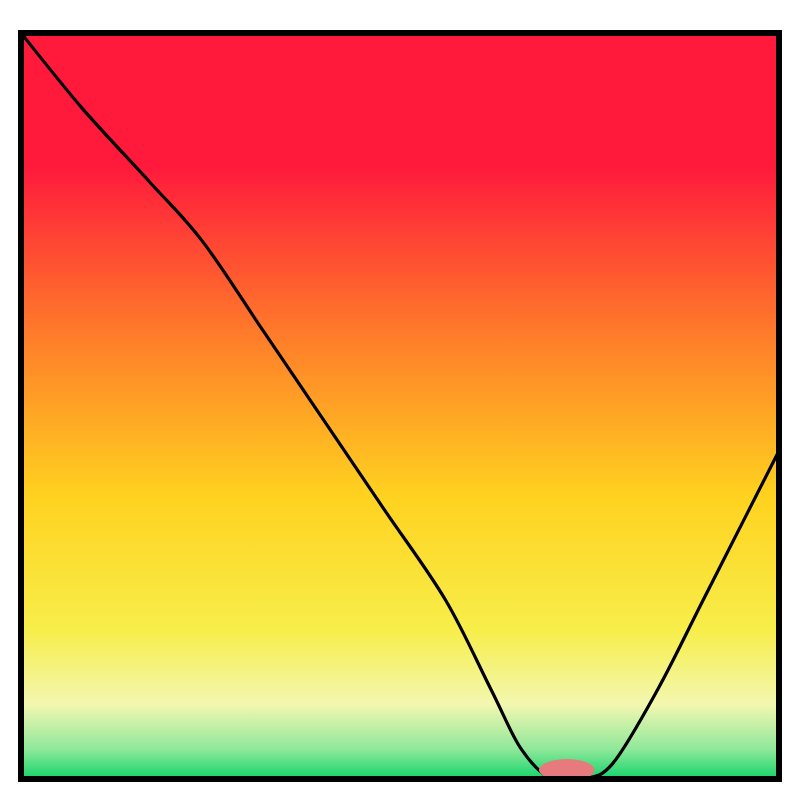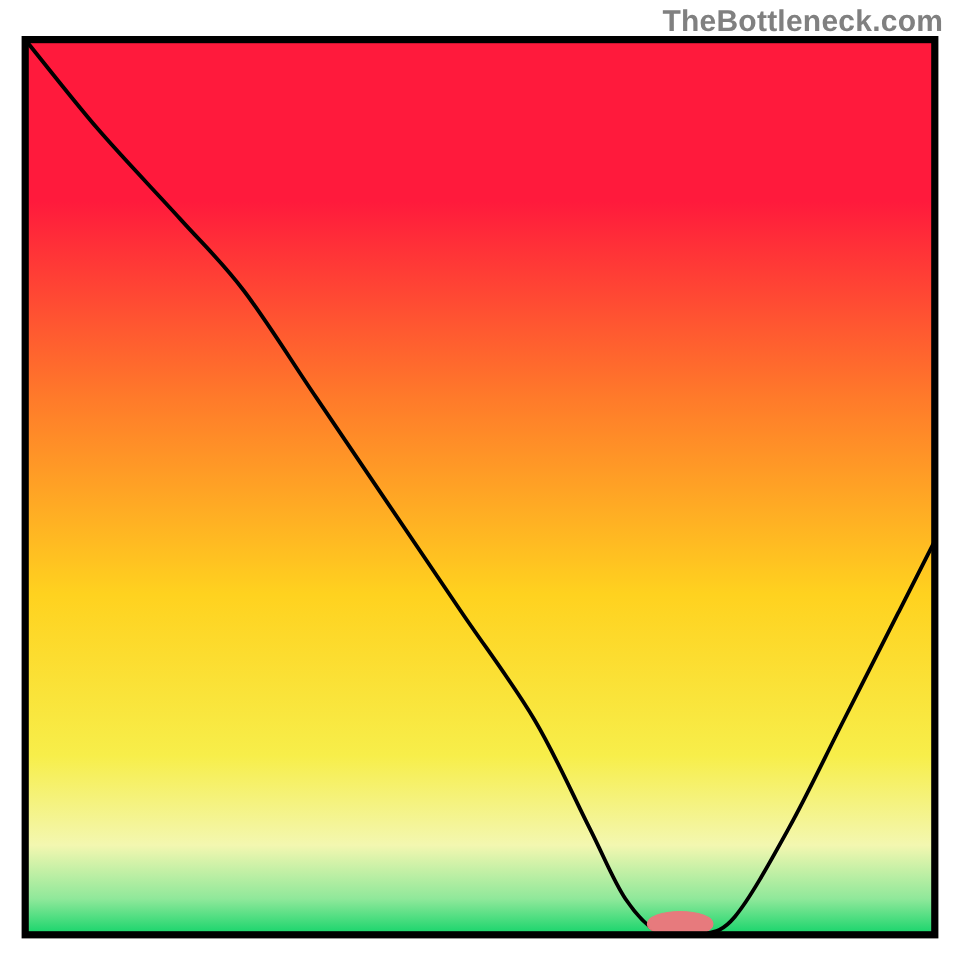--- a/index.html
+++ b/index.html
@@ -32,7 +32,6 @@
 
 <div class="stage">
 
-  <div class="watermark">TheBottleneck.com</div>
 
   <svg width="800" height="800" viewBox="0 0 800 800">
 

